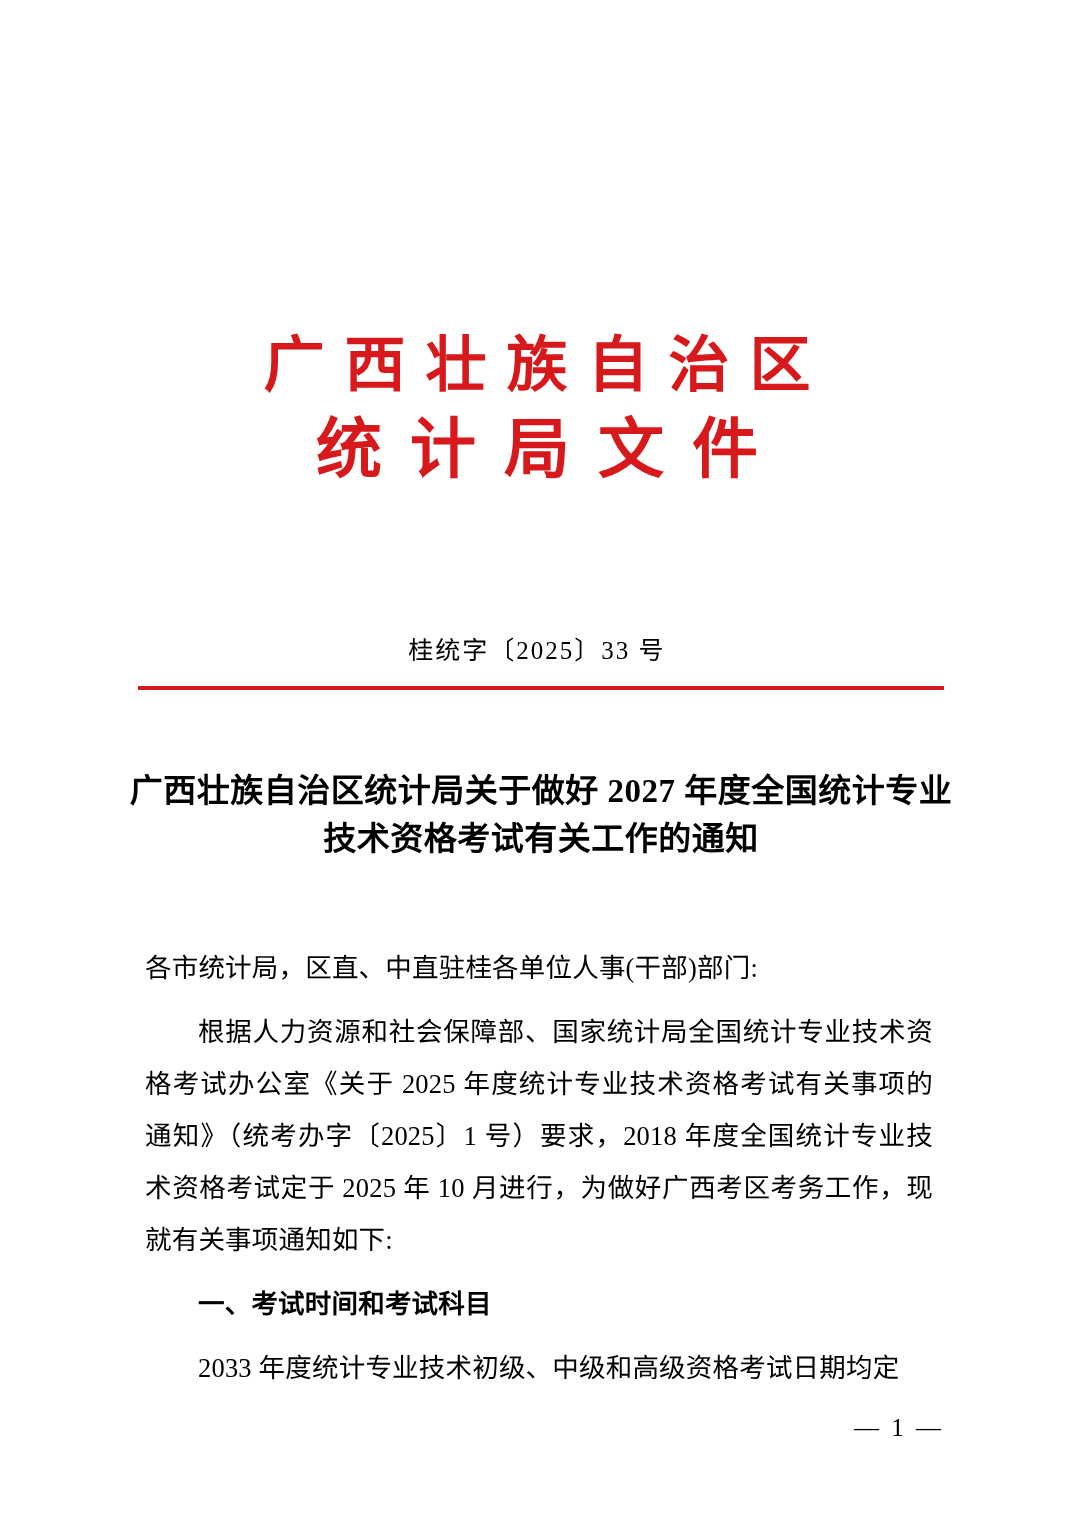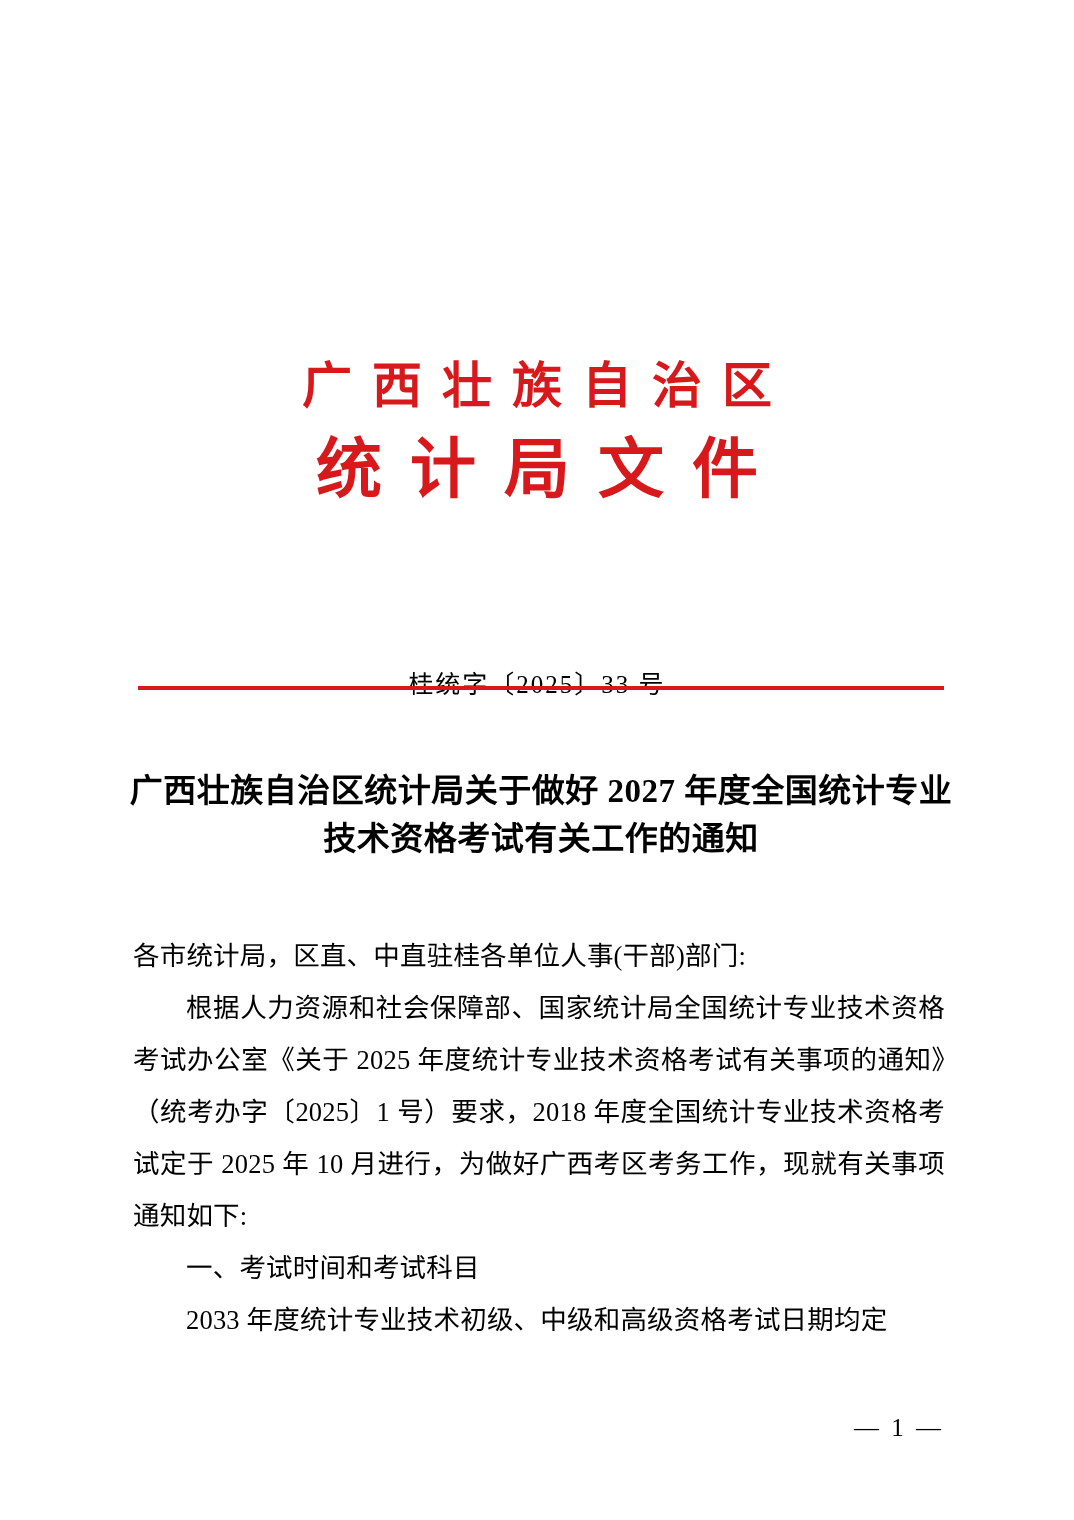--- a/index.html
+++ b/index.html
@@ -35,11 +35,10 @@
     white-space: nowrap;
   }
   .letterhead .lh-line1 {
-    font-size: 50px;
+    font-size: 61px;
     letter-spacing: 20px;
     text-indent: 20px;
     line-height: 1.18;
-    margin-top: 27px;
   }
   .letterhead .lh-line2 {
     font-size: 66px;

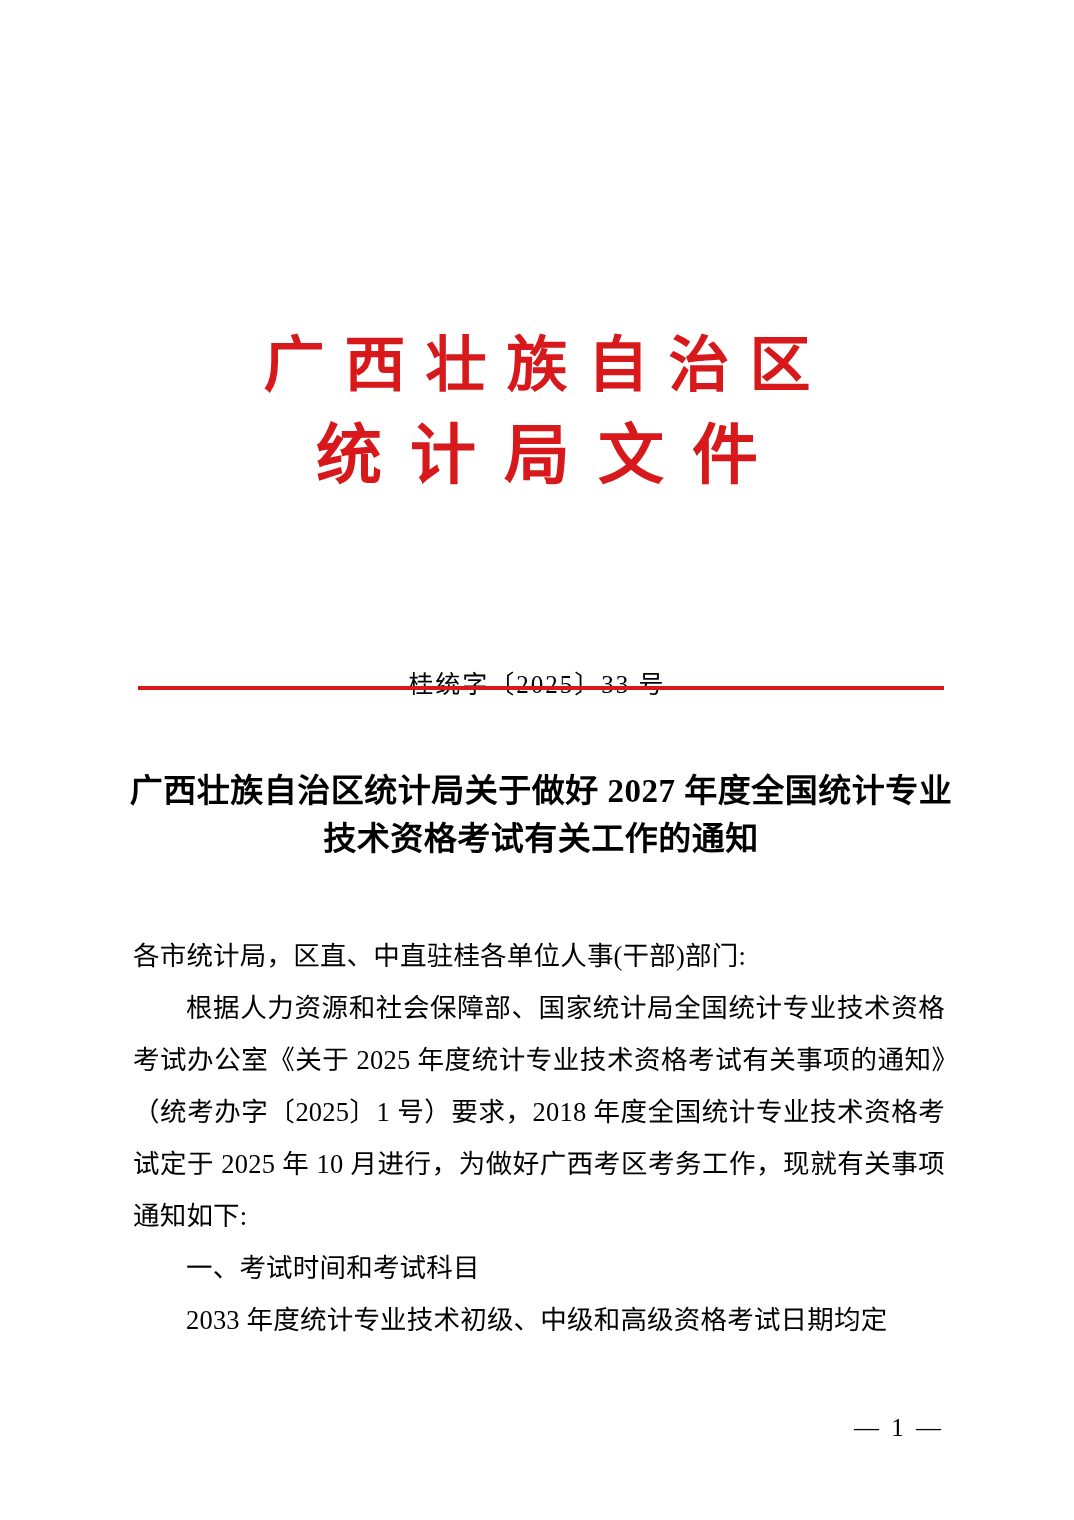--- a/index.html
+++ b/index.html
@@ -45,7 +45,7 @@
     letter-spacing: 28px;
     text-indent: 28px;
     line-height: 1.2;
-    margin-top: 14px;
+    margin-top: 8px;
   }
 
   

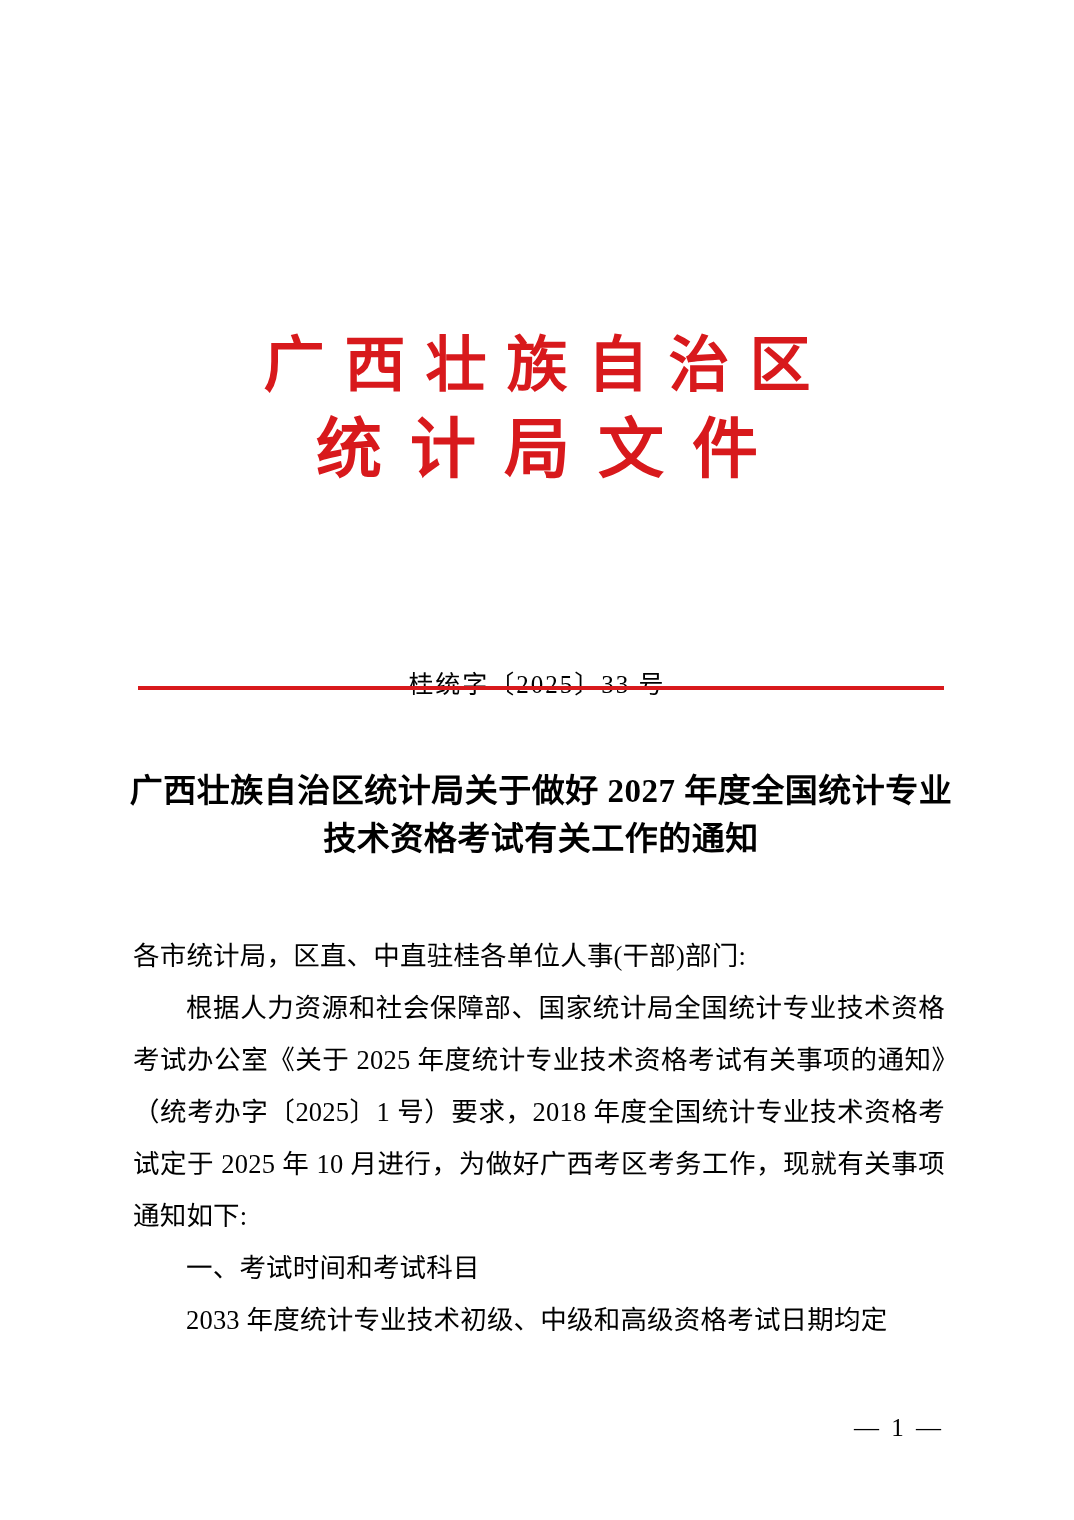--- a/index.html
+++ b/index.html
@@ -58,7 +58,6 @@
     font-size: 25px;
     letter-spacing: 2px;
     font-family: "Liberation Serif", "DejaVu Serif", serif;
-    margin-top: 34px;
   }
 
   

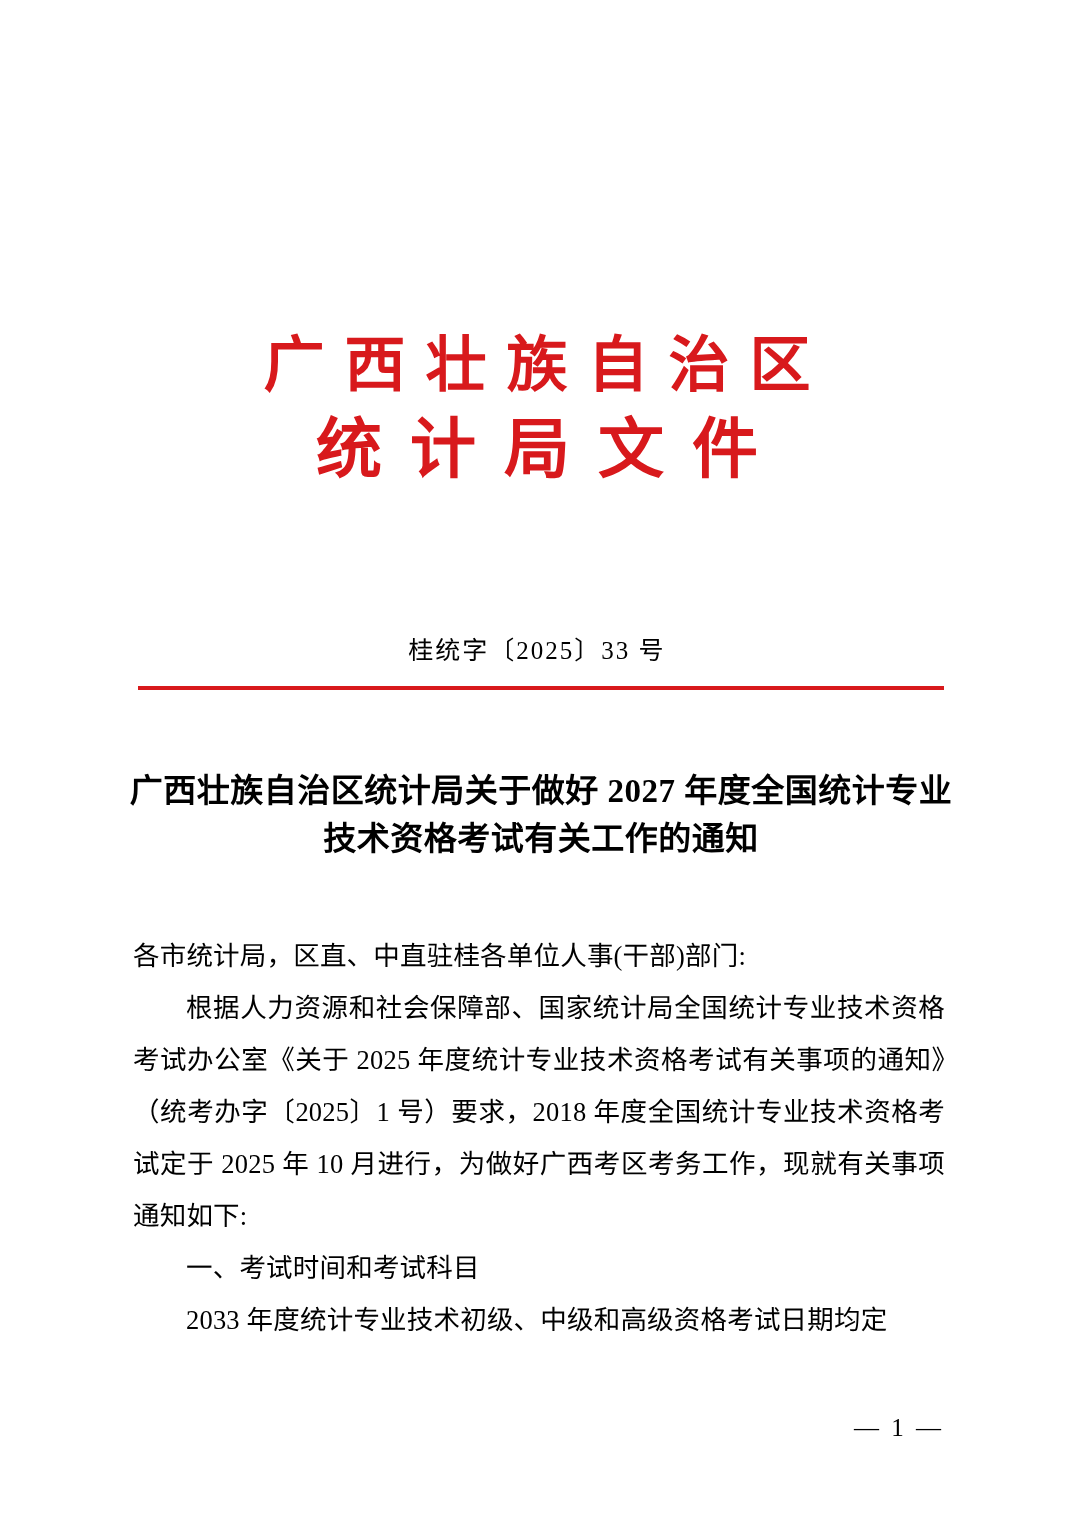--- a/index.html
+++ b/index.html
@@ -95,7 +95,7 @@
     font-family: "Liberation Serif", "DejaVu Serif", serif;
   }
   .body-text p {
-    margin: 0;
+    margin: 12px;
     text-align: justify;
     text-justify: inter-ideograph;
     letter-spacing: 0.2px;

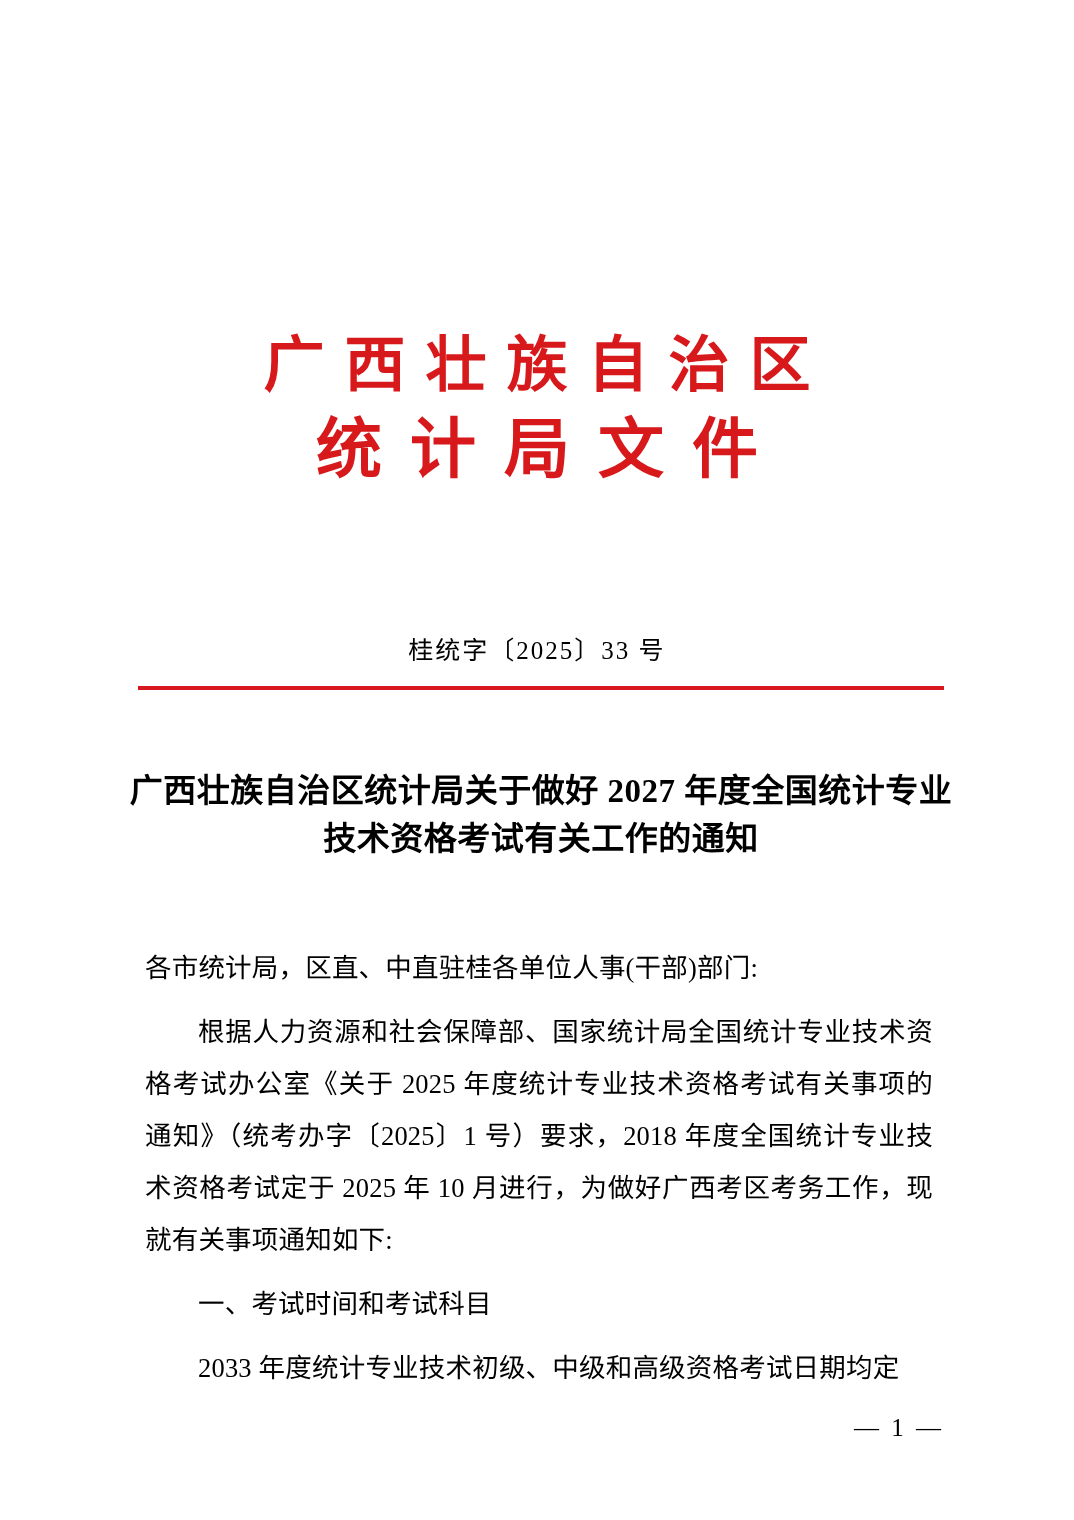--- a/index.html
+++ b/index.html
@@ -105,7 +105,7 @@
   }
   .body-text p.heading {
     text-indent: 2em;
-    font-weight: normal;
+    font-weight: bold;
   }
 
   

